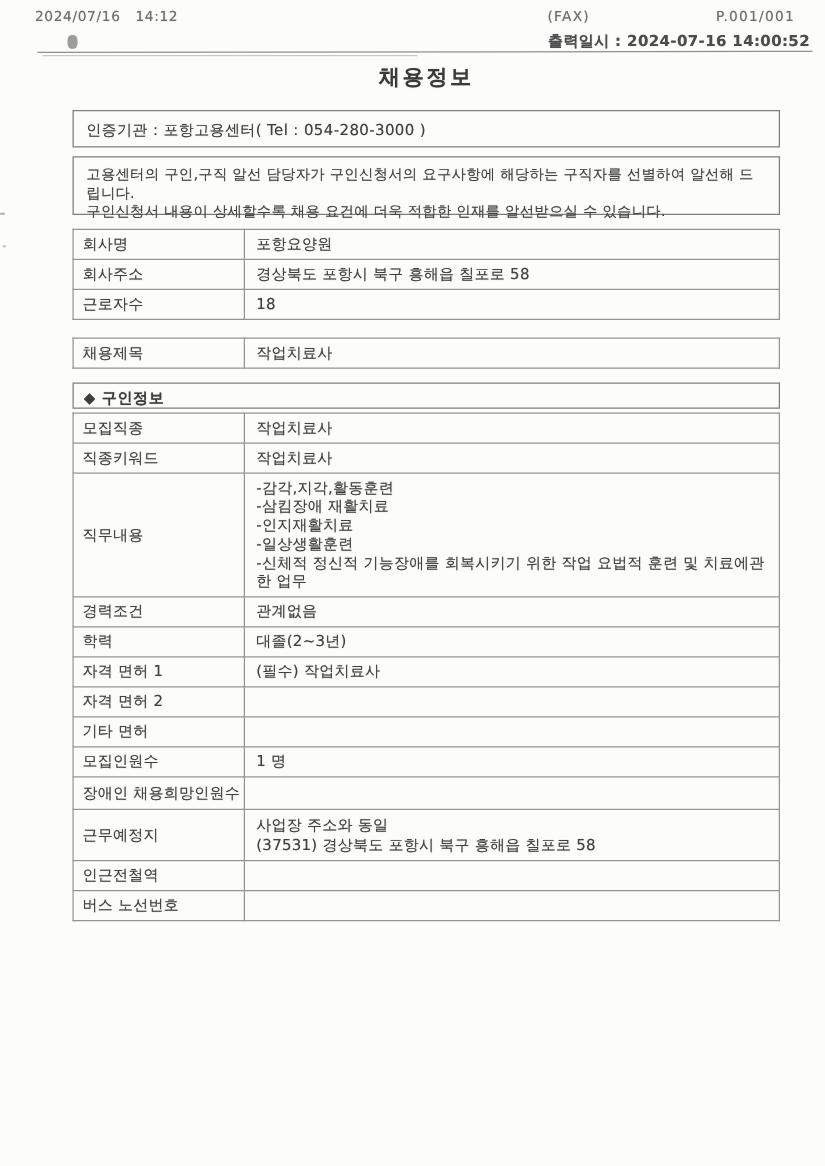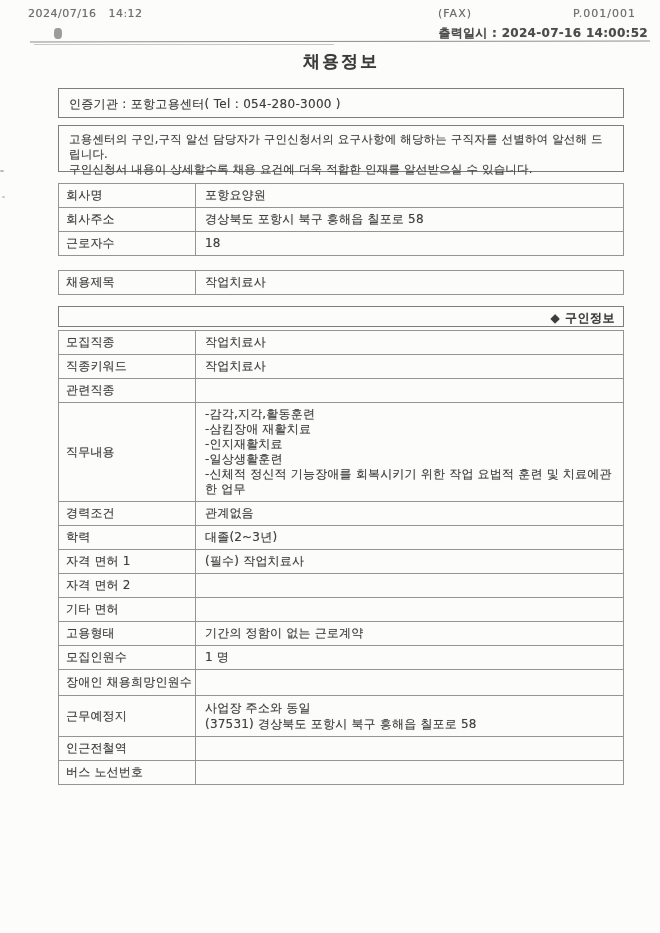--- a/index.html
+++ b/index.html
@@ -51,7 +51,7 @@
   .tbl-company{margin-bottom:14px;}
   .tbl-jobtitle{margin-bottom:11px;}
   .section-box{height:21px;padding:3px 8px 0;font-size:12px;font-weight:bold;
-    color:#3d3d3d;letter-spacing:.5px;margin-bottom:3px;text-align:right;}
+    color:#3d3d3d;letter-spacing:.5px;margin-bottom:3px;}
 
   
   .speck{position:absolute;border-radius:40%;}

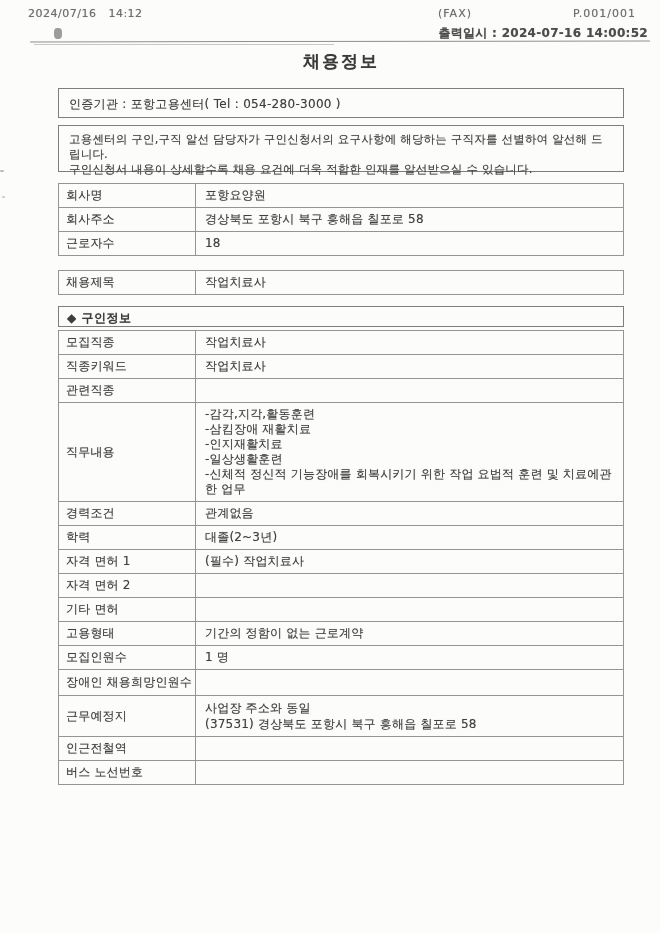--- a/index.html
+++ b/index.html
@@ -128,10 +128,6 @@
         <td class="lbl">직종키워드</td>
         <td class="val">작업치료사</td>
       </tr>
-      <tr class="std">
-        <td class="lbl">관련직종</td>
-        <td class="val"></td>
-      </tr>
       <tr class="multi">
         <td class="lbl">직무내용</td>
         <td class="val">-감각,지각,활동훈련

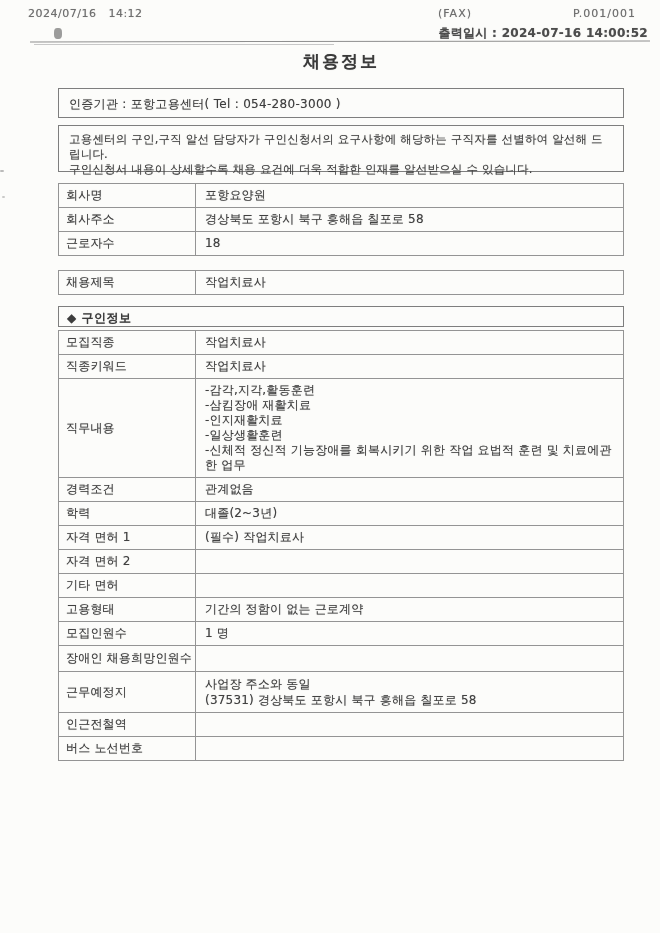--- a/index.html
+++ b/index.html
@@ -157,10 +157,6 @@
         <td class="val"></td>
       </tr>
       <tr class="std">
-        <td class="lbl">고용형태</td>
-        <td class="val">기간의 정함이 없는 근로계약</td>
-      </tr>
-      <tr class="std">
         <td class="lbl">모집인원수</td>
         <td class="val">1 명</td>
       </tr>

